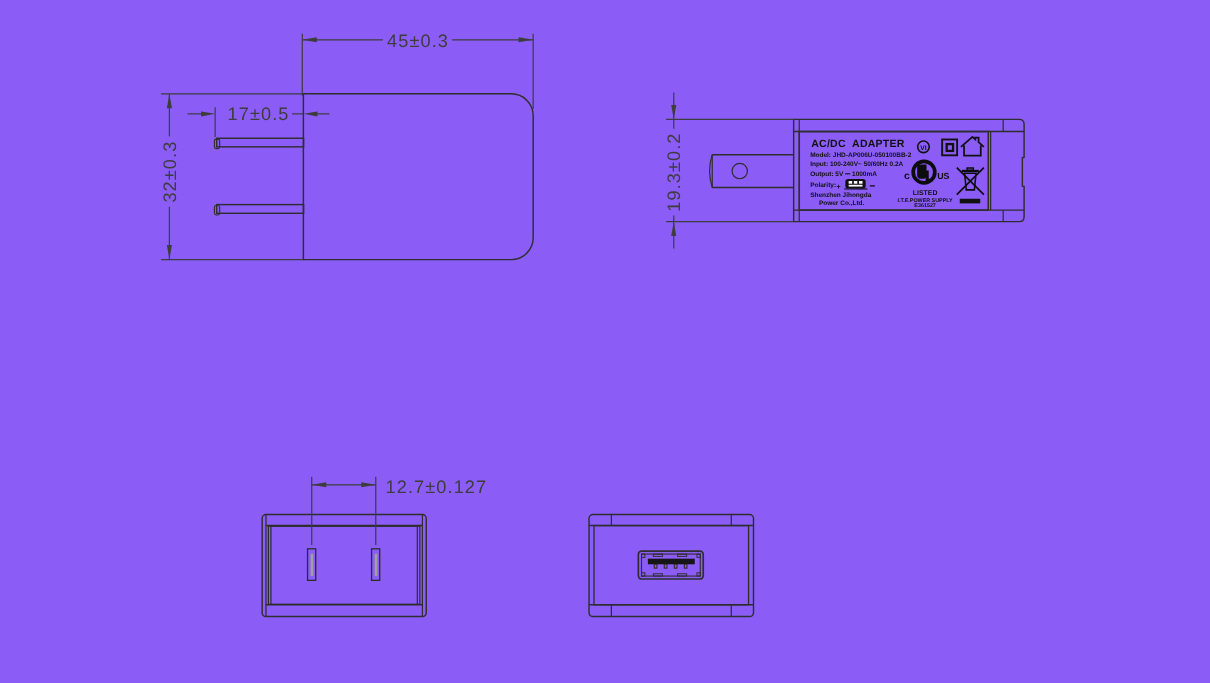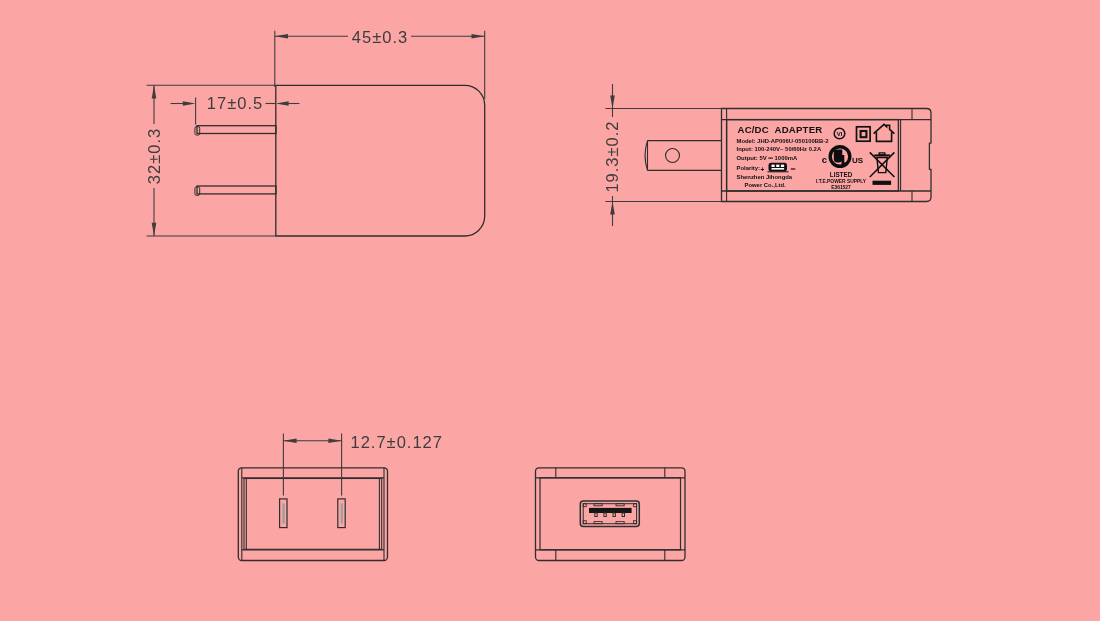--- a/index.html
+++ b/index.html
@@ -3,7 +3,7 @@
 <meta charset="utf-8">
 <style>
   html,body{margin:0;padding:0;background:#ffffff;}
-  #page{position:relative;width:1100px;height:621px;background:#fca5a5;overflow:hidden;
+  #page{position:relative;width:1100px;height:621px;background:#8b5cf6;overflow:hidden;
         font-family:"Liberation Sans", sans-serif;}
   svg{position:absolute;left:0;top:0;}
   text{font-family:"Liberation Sans", sans-serif;}

